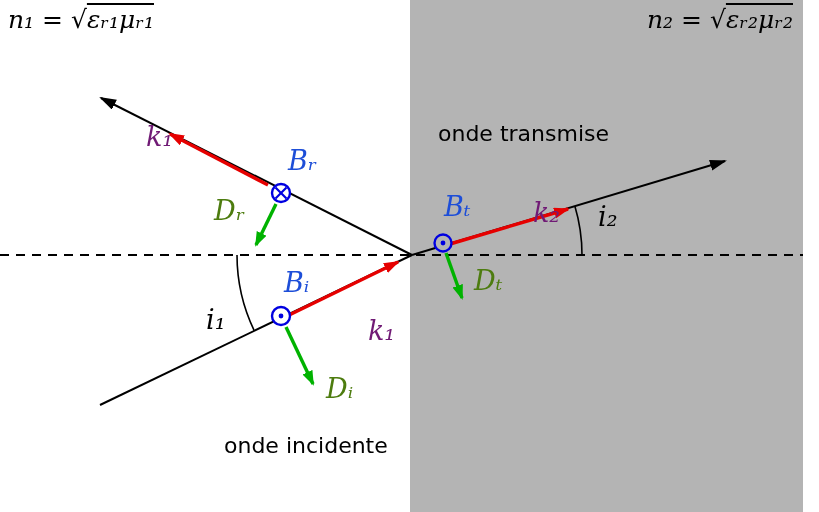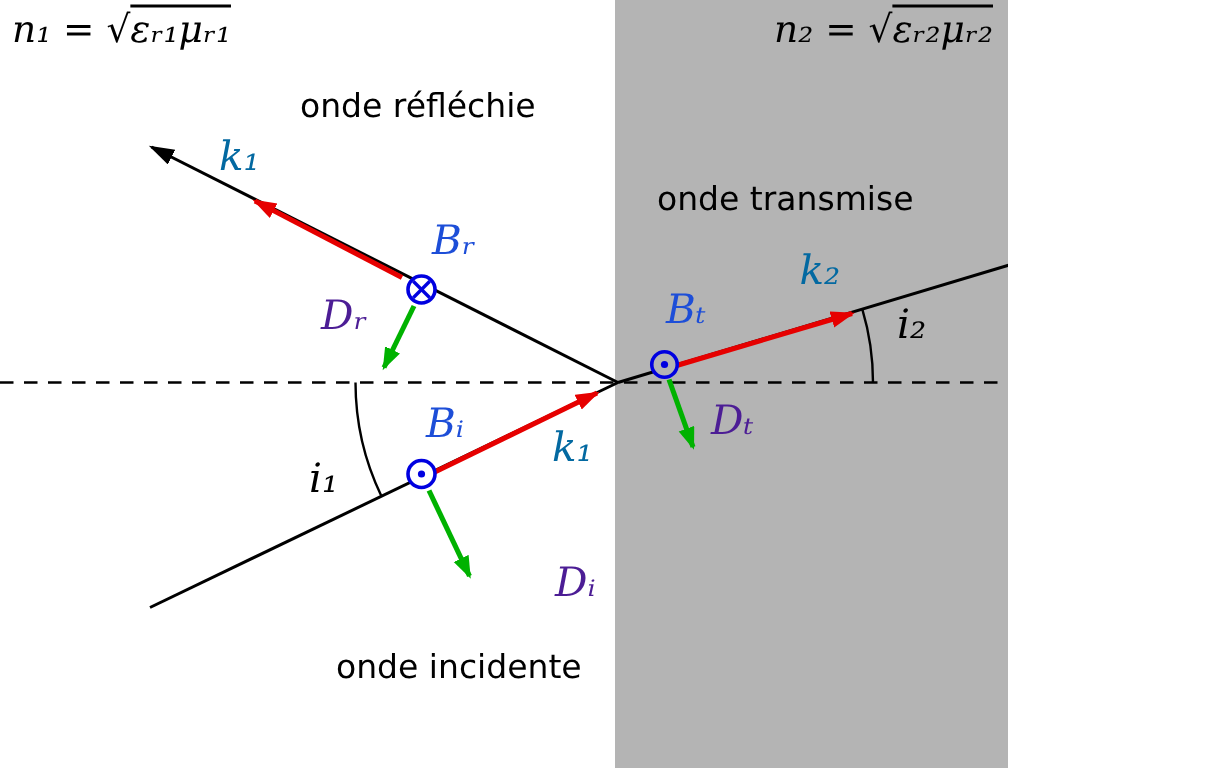--- a/index.html
+++ b/index.html
@@ -4,7 +4,7 @@
 <style>
   html,body { margin:0; padding:0; background:#fff; }
   #stage {
-    position:relative; width:672px; height:512px; overflow:hidden;
+    position:relative; width:803px; height:512px; overflow:hidden;
     background:#ffffff;
     font-family:"DejaVu Sans", sans-serif;
     text-decoration:underline;

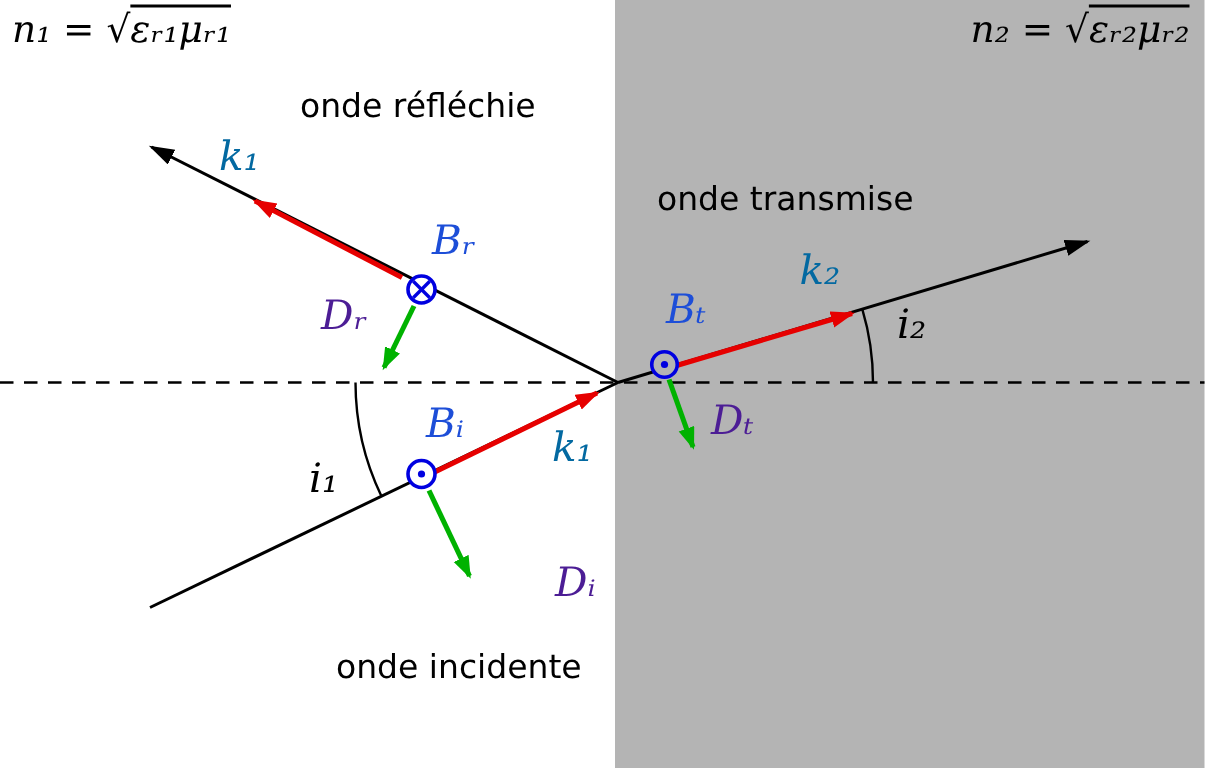--- a/index.html
+++ b/index.html
@@ -94,7 +94,6 @@
     <span>n₂ = √</span><span class="radicand">εᵣ₂μᵣ₂</span>
   </div>
 
-  <div class="label" style="left:200px; top:60px;">onde réfléchie</div>
   <div class="label" style="left:438px; top:122px;">onde transmise</div>
   <div class="label" style="left:188px; top:434px;margin-left:36px;">onde incidente</div>
 

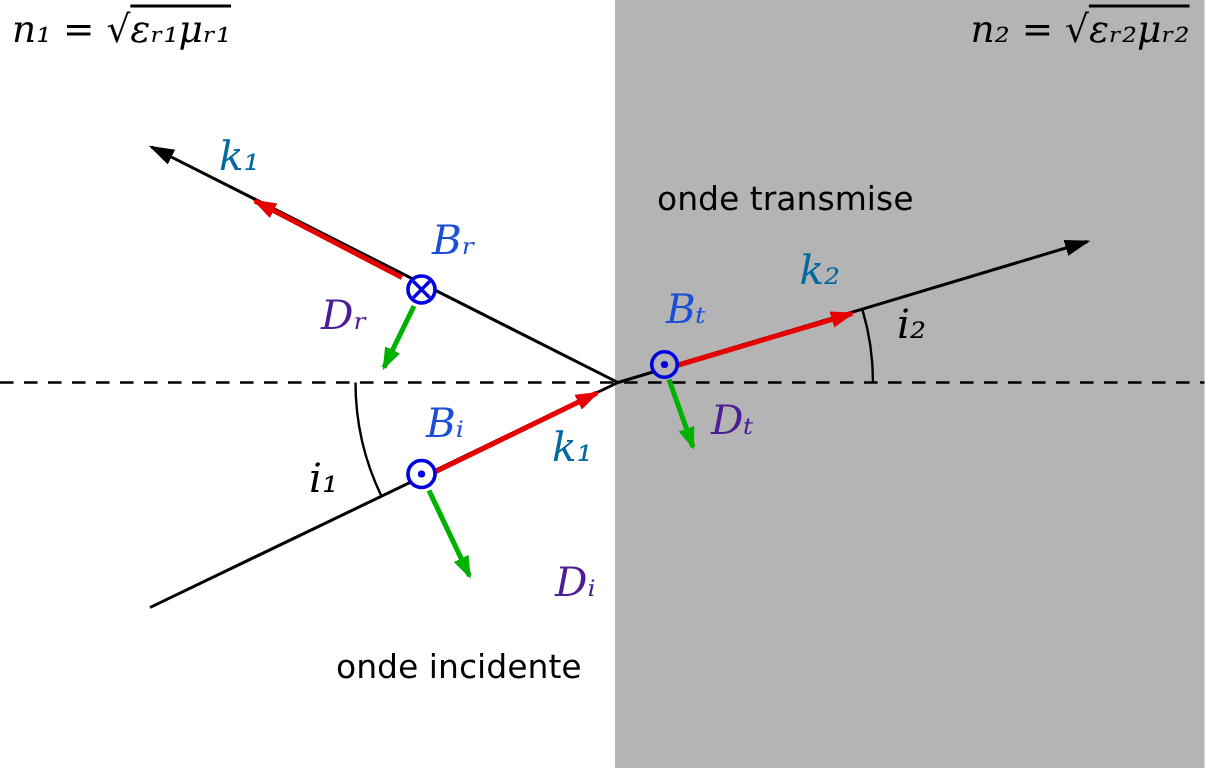--- a/index.html
+++ b/index.html
@@ -25,7 +25,7 @@
   }
   .formula { font-size:25px; }
   .radicand { text-decoration:overline; }
-  .red   { color:#0369a1; }
+  .red   { color:#701a75;margin-top:32px; }
   .green { color:#4c1d95; }
   .blue  { color:#1d4ed8; }
 

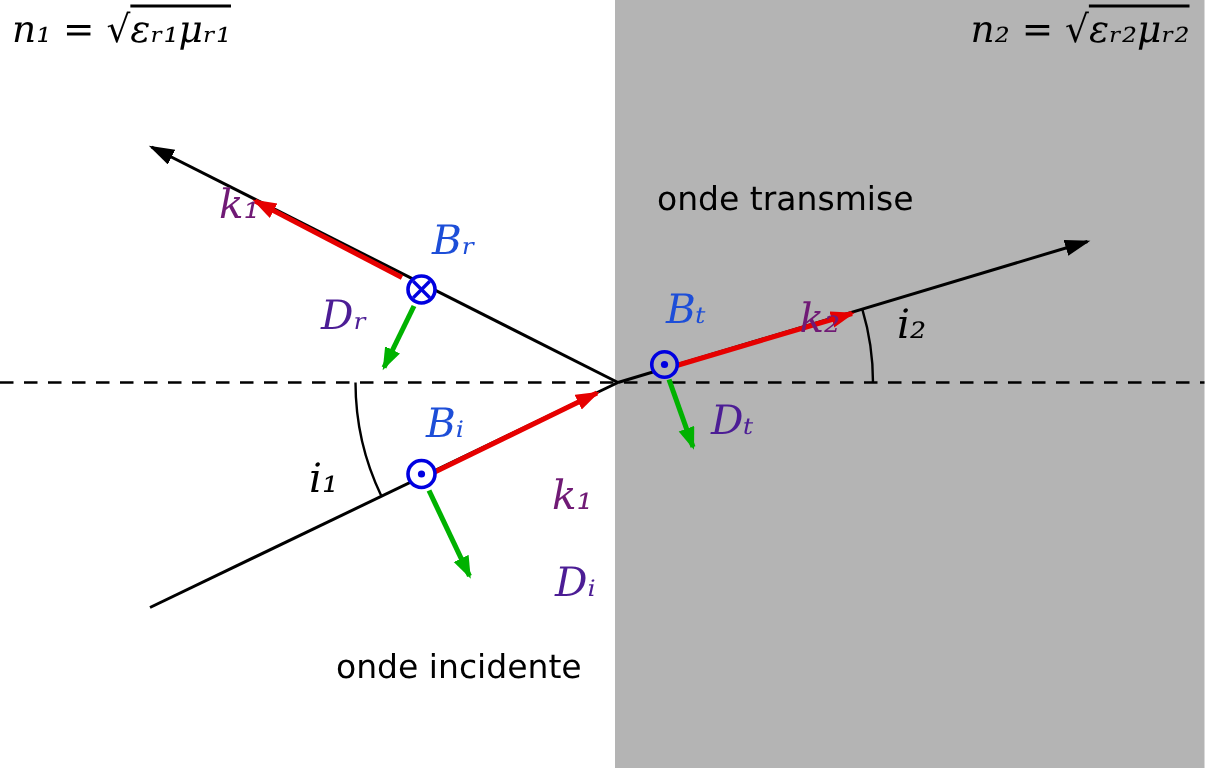--- a/index.html
+++ b/index.html
@@ -26,7 +26,7 @@
   .formula { font-size:25px; }
   .radicand { text-decoration:overline; }
   .red   { color:#701a75;margin-top:32px; }
-  .green { color:#4c1d95; }
+  .green { color:#4d7c0f; }
   .blue  { color:#1d4ed8; }
 
   

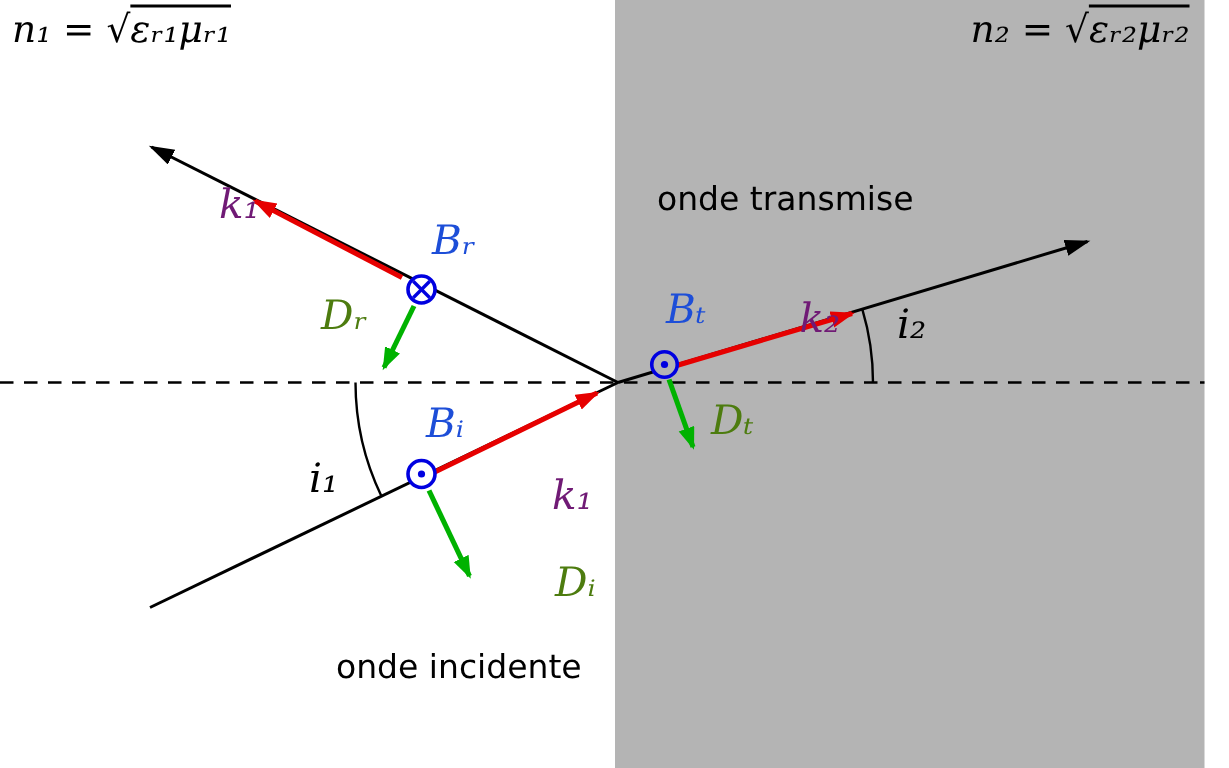--- a/index.html
+++ b/index.html
@@ -106,7 +106,7 @@
   <div class="label math blue" style="left:444px; top:192px;">Bₜ</div>
 
   <div class="label math green" style="left:214px; top:196px;">Dᵣ</div>
-  <div class="label math green" style="left:326px; top:374px;margin-left:44px;">Dᵢ</div>
+  <div class="label math green" style="left:326px; top:374px;">Dᵢ</div>
   <div class="label math green" style="left:474px; top:266px;">Dₜ</div>
 
   <div class="label math" style="left:206px; top:278px;margin-top:27px;">i₁</div>

